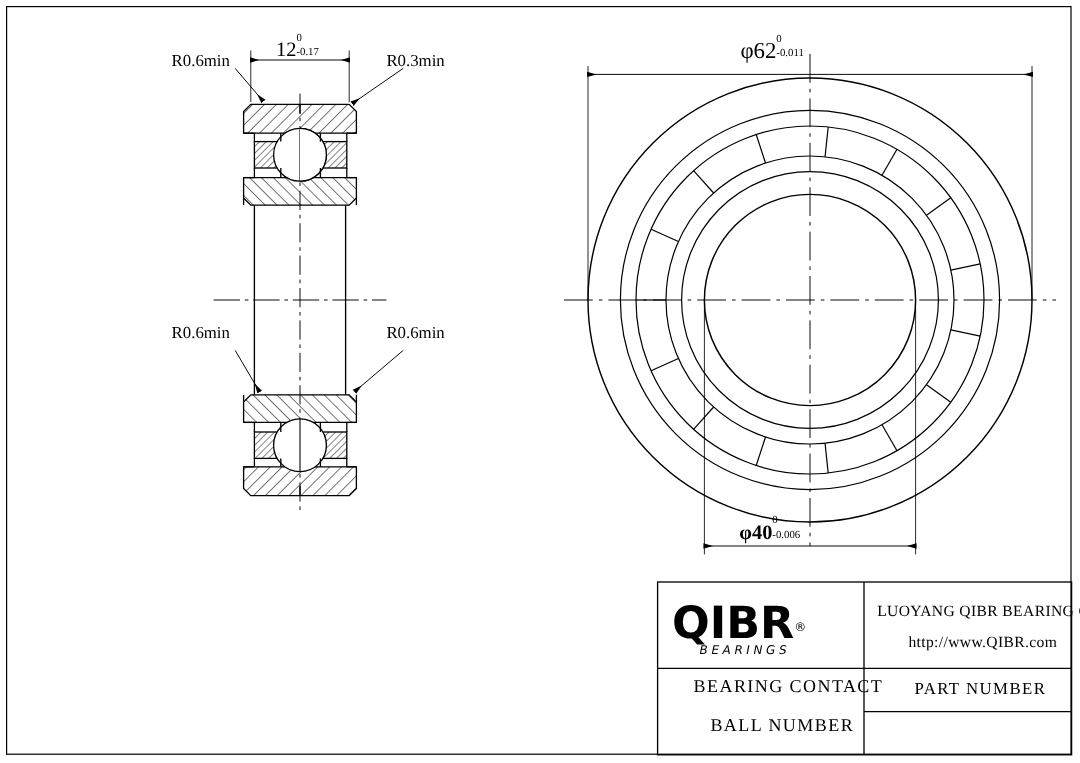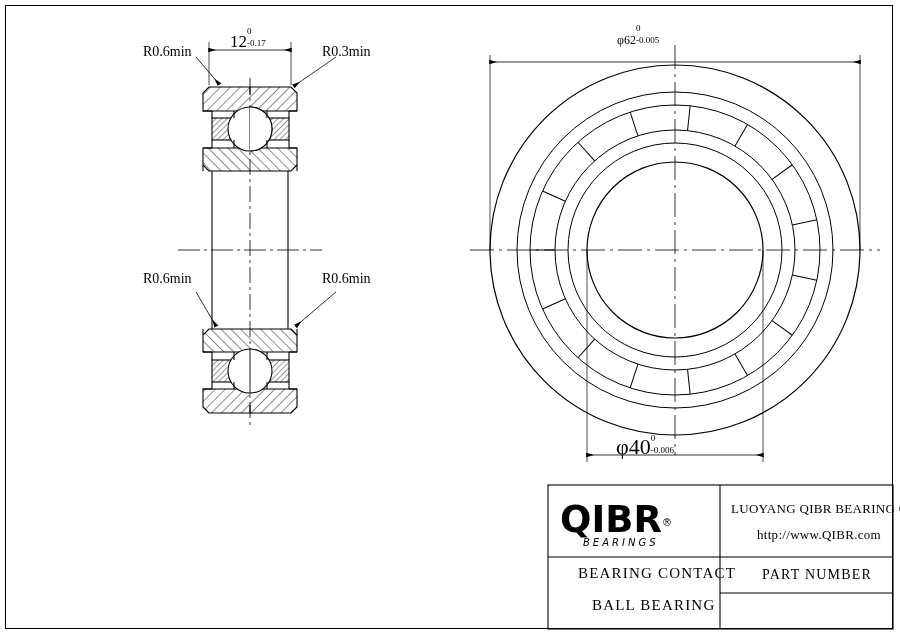--- a/index.html
+++ b/index.html
@@ -313,7 +313,7 @@
   </div>
 
   <div class="lbl dimtxt" style="left:617px; top:32px;">
-    <span style="font-size:12px;">φ62</span><span class="tolbox" style="width:36px; height:16px;">
+    <span style="font-size:19px;">φ62</span><span class="tolbox" style="width:36px; height:16px;">
       <span class="tol-up">0</span>
       <span class="tol-dn">-0.005</span>
     </span>

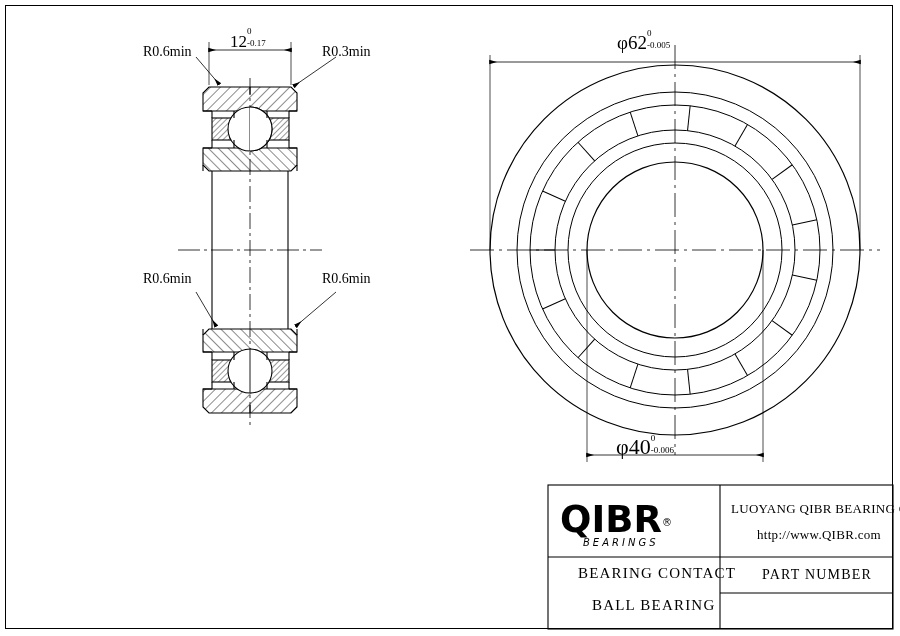--- a/index.html
+++ b/index.html
@@ -315,7 +315,7 @@
   <div class="lbl dimtxt" style="left:617px; top:32px;">
     <span style="font-size:19px;">φ62</span><span class="tolbox" style="width:36px; height:16px;">
       <span class="tol-up">0</span>
-      <span class="tol-dn">-0.005</span>
+      <span class="tol-dn">-0.011</span>
     </span>
   </div>
 

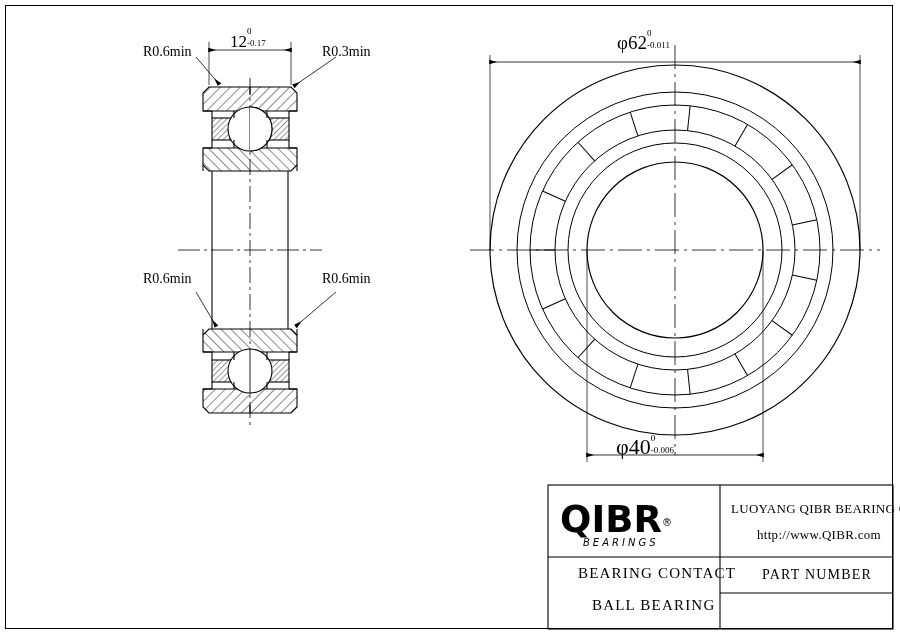--- a/index.html
+++ b/index.html
@@ -320,7 +320,7 @@
   </div>
 
   <div class="lbl dimtxt" style="left:616px; top:434px;">
-    <span style="font-size:22px;">φ40</span><span class="tolbox" style="width:36px; height:16px;">
+    <span style="font-size:17px;font-weight:bold;">φ40</span><span class="tolbox" style="width:36px; height:16px;">
       <span class="tol-up">0</span>
       <span class="tol-dn">-0.006</span>
     </span>

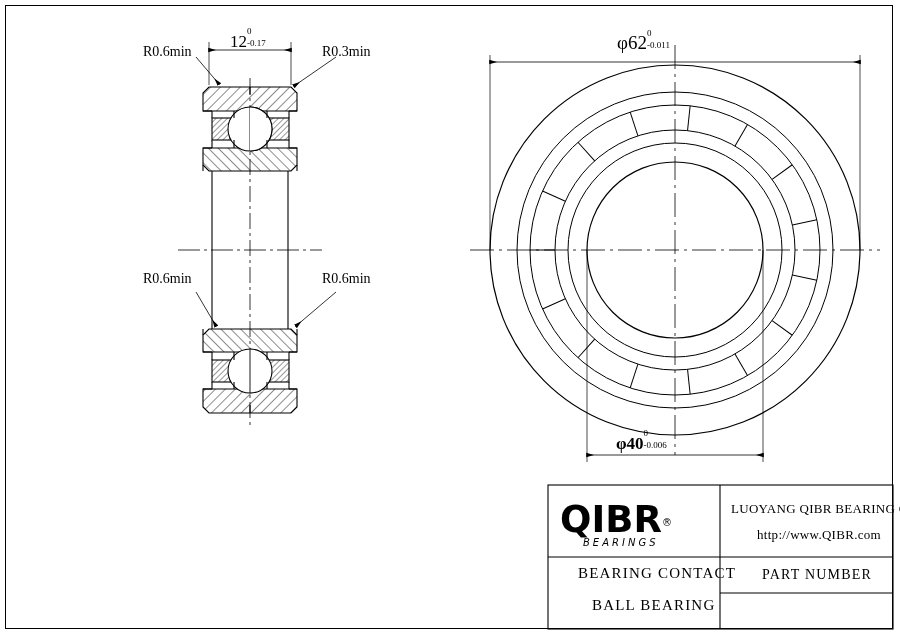--- a/index.html
+++ b/index.html
@@ -335,7 +335,7 @@
   <div class="tb-title co-line" style="left:757px; top:527px;">http://www.QIBR.com</div>
 
   <div class="tb-title prod-line" style="left:578px; top:565px;">BEARING CONTACT</div>
-  <div class="tb-title prod-line" style="left:592px; top:597px;">BALL BEARING</div>
+  <div class="tb-title prod-line" style="left:592px; top:597px;">BALL NUMBER</div>
 
   <div class="tb-title pn-head" style="left:762px; top:567px;">PART  NUMBER</div>
 

